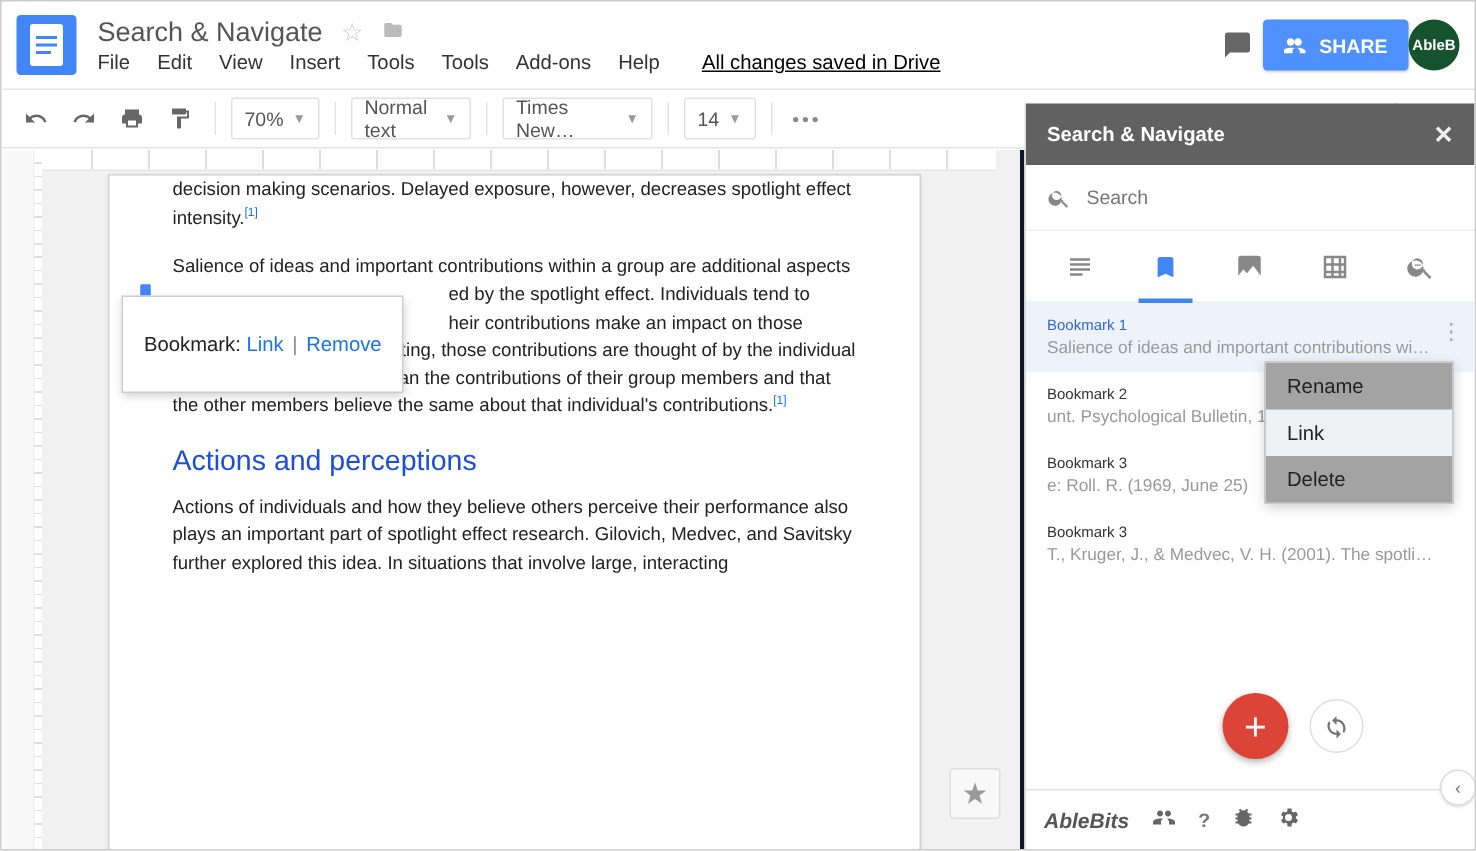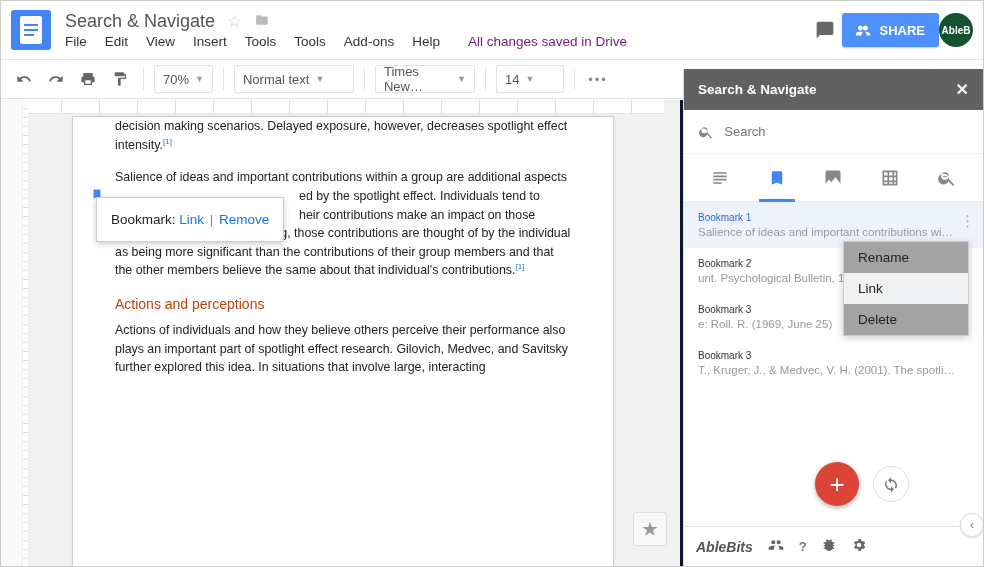--- a/index.html
+++ b/index.html
@@ -14,7 +14,7 @@
 .folder{color:#ccc;font-size:17px}
 .menu-row{display:flex;gap:18px;align-items:center;font-size:13.5px;color:#333}
 .menu-row span{cursor:pointer}
-.saved{color:#701a75;margin-left:10px;font-size:13.5px}
+.saved{color:#000000;text-decoration:underline;margin-left:10px;font-size:13.5px}
 .topright{display:flex;align-items:center;margin-left:auto}
 .iconbtn{width:34px;height:34px;display:flex;align-items:center;justify-content:center;color:#555;cursor:pointer}
 .share-btn{background:#4d90fe;color:#fff;font-weight:bold;font-size:13px;padding:0 14px;height:34px;border-radius:3px;display:flex;align-items:center;gap:8px;cursor:pointer;box-shadow:0 1px 2px rgba(0,0,0,.2)}

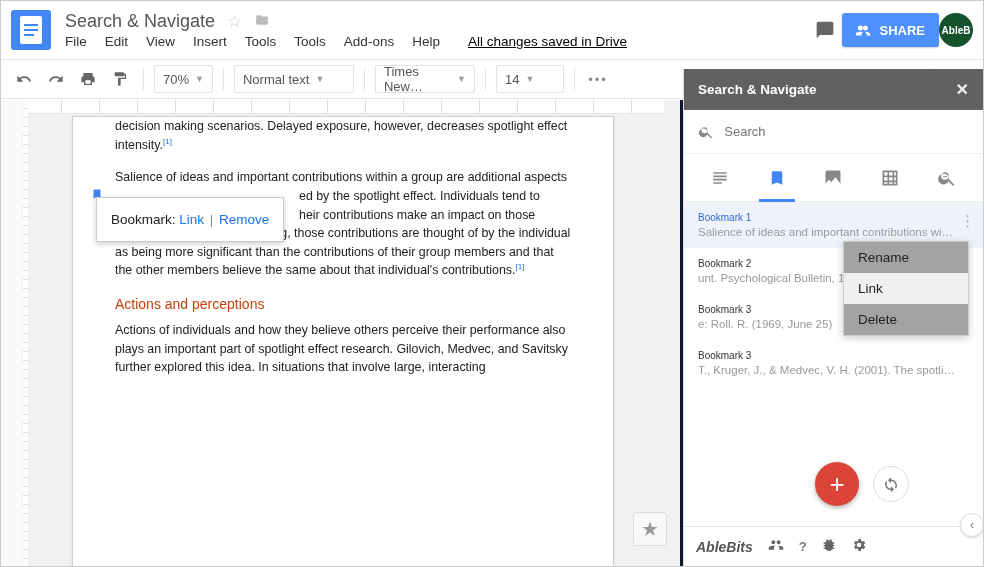--- a/index.html
+++ b/index.html
@@ -138,7 +138,7 @@
       <span class="caret">▼</span>
     </div>
   <div class="tb-sep"></div>
-  <div class="tb-drop" style="width:120px">
+  <div class="tb-drop" style="width:80px">
       <span>Normal text</span>
       <span class="caret">▼</span>
     </div>

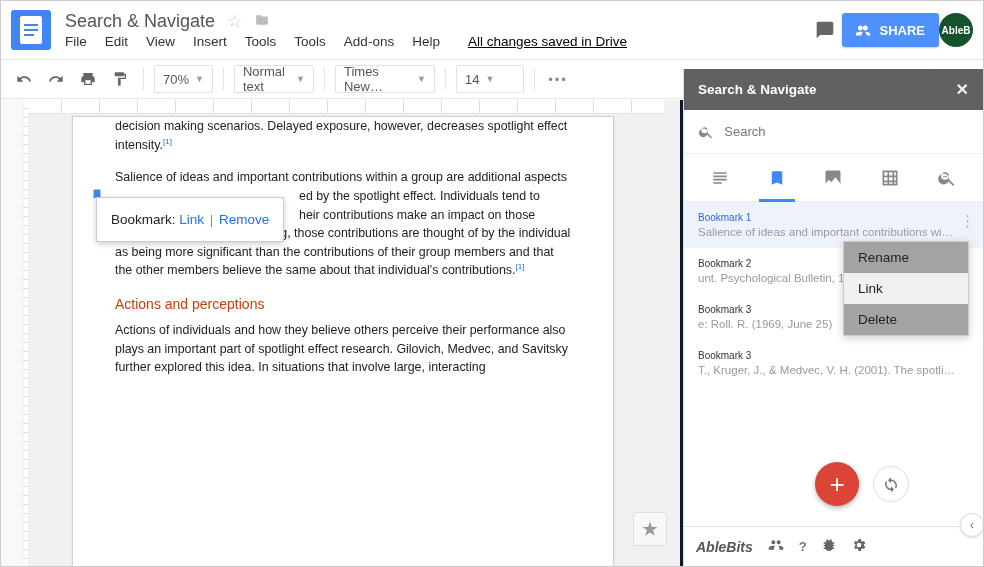--- a/index.html
+++ b/index.html
@@ -148,7 +148,7 @@
       <span class="caret">▼</span>
     </div>
   <div class="tb-sep"></div>
-  <div class="tb-drop" style="width:68px">
+  <div class="tb-drop" style="width:48px">
       <span>14</span>
       <span class="caret">▼</span>
     </div>

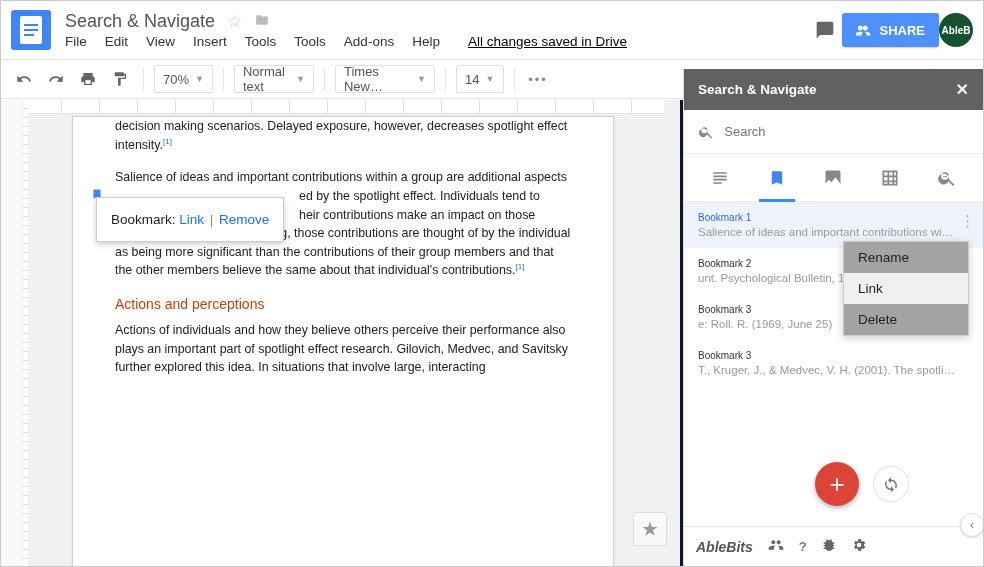--- a/index.html
+++ b/index.html
@@ -37,7 +37,7 @@
 .sup{font-size:8px;color:#1a73e8;vertical-align:super}
 .bkm-flag{position:absolute;left:93px;top:94px;width:0;height:0}
 .bkm-flag svg{position:absolute;left:-3px;top:-8px}
-.bkm-pop{position:absolute;left:95px;top:196px;background:#fff;border:1px solid #ccc;box-shadow:0 2px 6px rgba(0,0,0,.2);padding:14px 14px;font-size:13.5px;z-index:6}
+.bkm-pop{position:absolute;left:80px;top:196px;background:#fff;border:1px solid #ccc;box-shadow:0 2px 6px rgba(0,0,0,.2);padding:24px 14px;font-size:13.5px;z-index:6}
 .bkm-pop .link{color:#1a73e8;cursor:pointer}
 .bkm-pop .sep{color:#888;margin:0 2px}
 .star-btn{position:absolute;right:316px;bottom:20px;width:34px;height:34px;border:1px solid #ddd;background:#f8f8f8;border-radius:3px;display:flex;align-items:center;justify-content:center;color:#888}

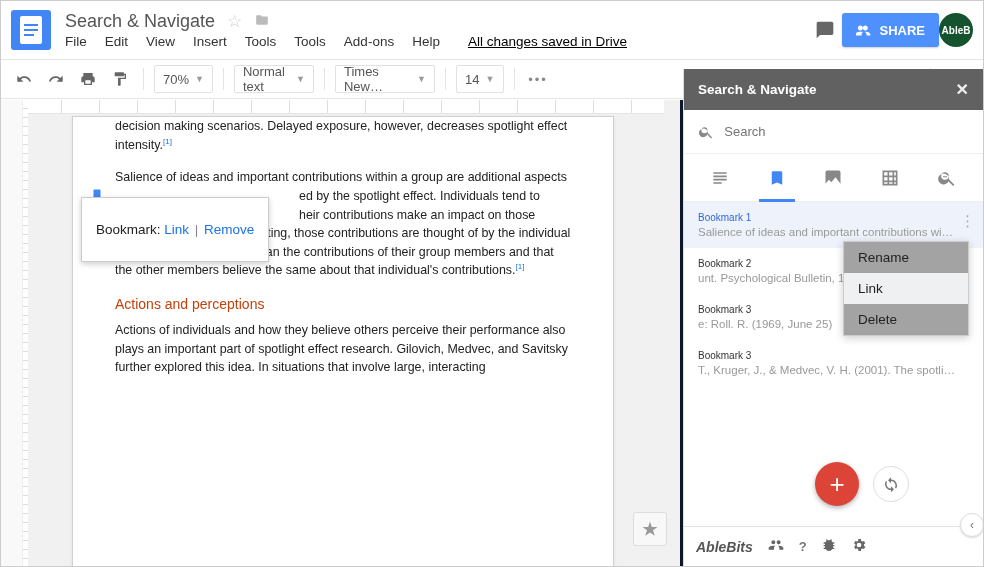--- a/index.html
+++ b/index.html
@@ -33,7 +33,7 @@
 .page{position:absolute;left:71px;top:16px;width:542px;background:#fff;border:1px solid #d0d0d0;box-shadow:0 1px 3px rgba(0,0,0,.08);font-family:"Times New Roman",serif;font-size:12.4px;line-height:1.5;color:#222}
 .page1{height:465px;padding:0 42px 32px}
 .page p{margin-bottom:9px}
-.heading{color:#c2410c;font-size:14px;margin:14px 0 6px}
+.heading{color:#1d4ed8;font-size:19px;margin:14px 0 6px}
 .sup{font-size:8px;color:#1a73e8;vertical-align:super}
 .bkm-flag{position:absolute;left:93px;top:94px;width:0;height:0}
 .bkm-flag svg{position:absolute;left:-3px;top:-8px}

